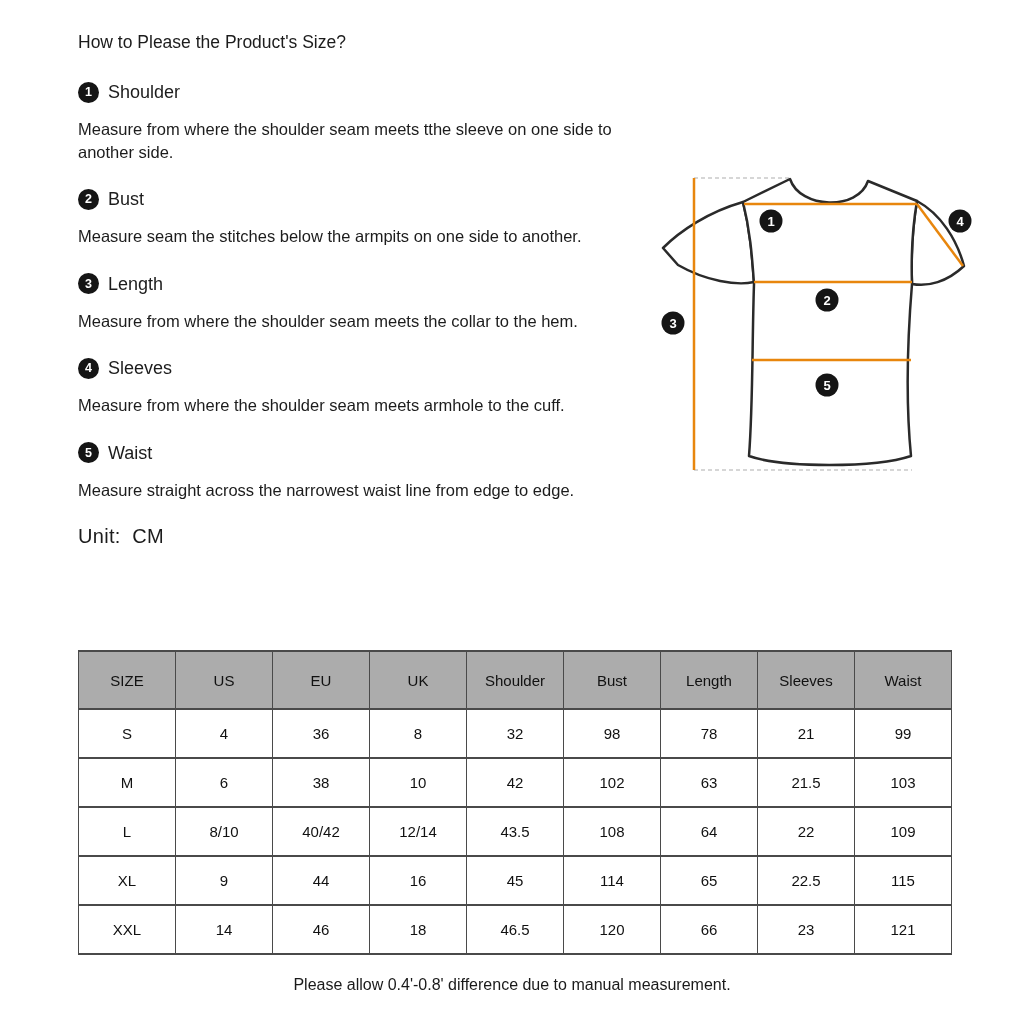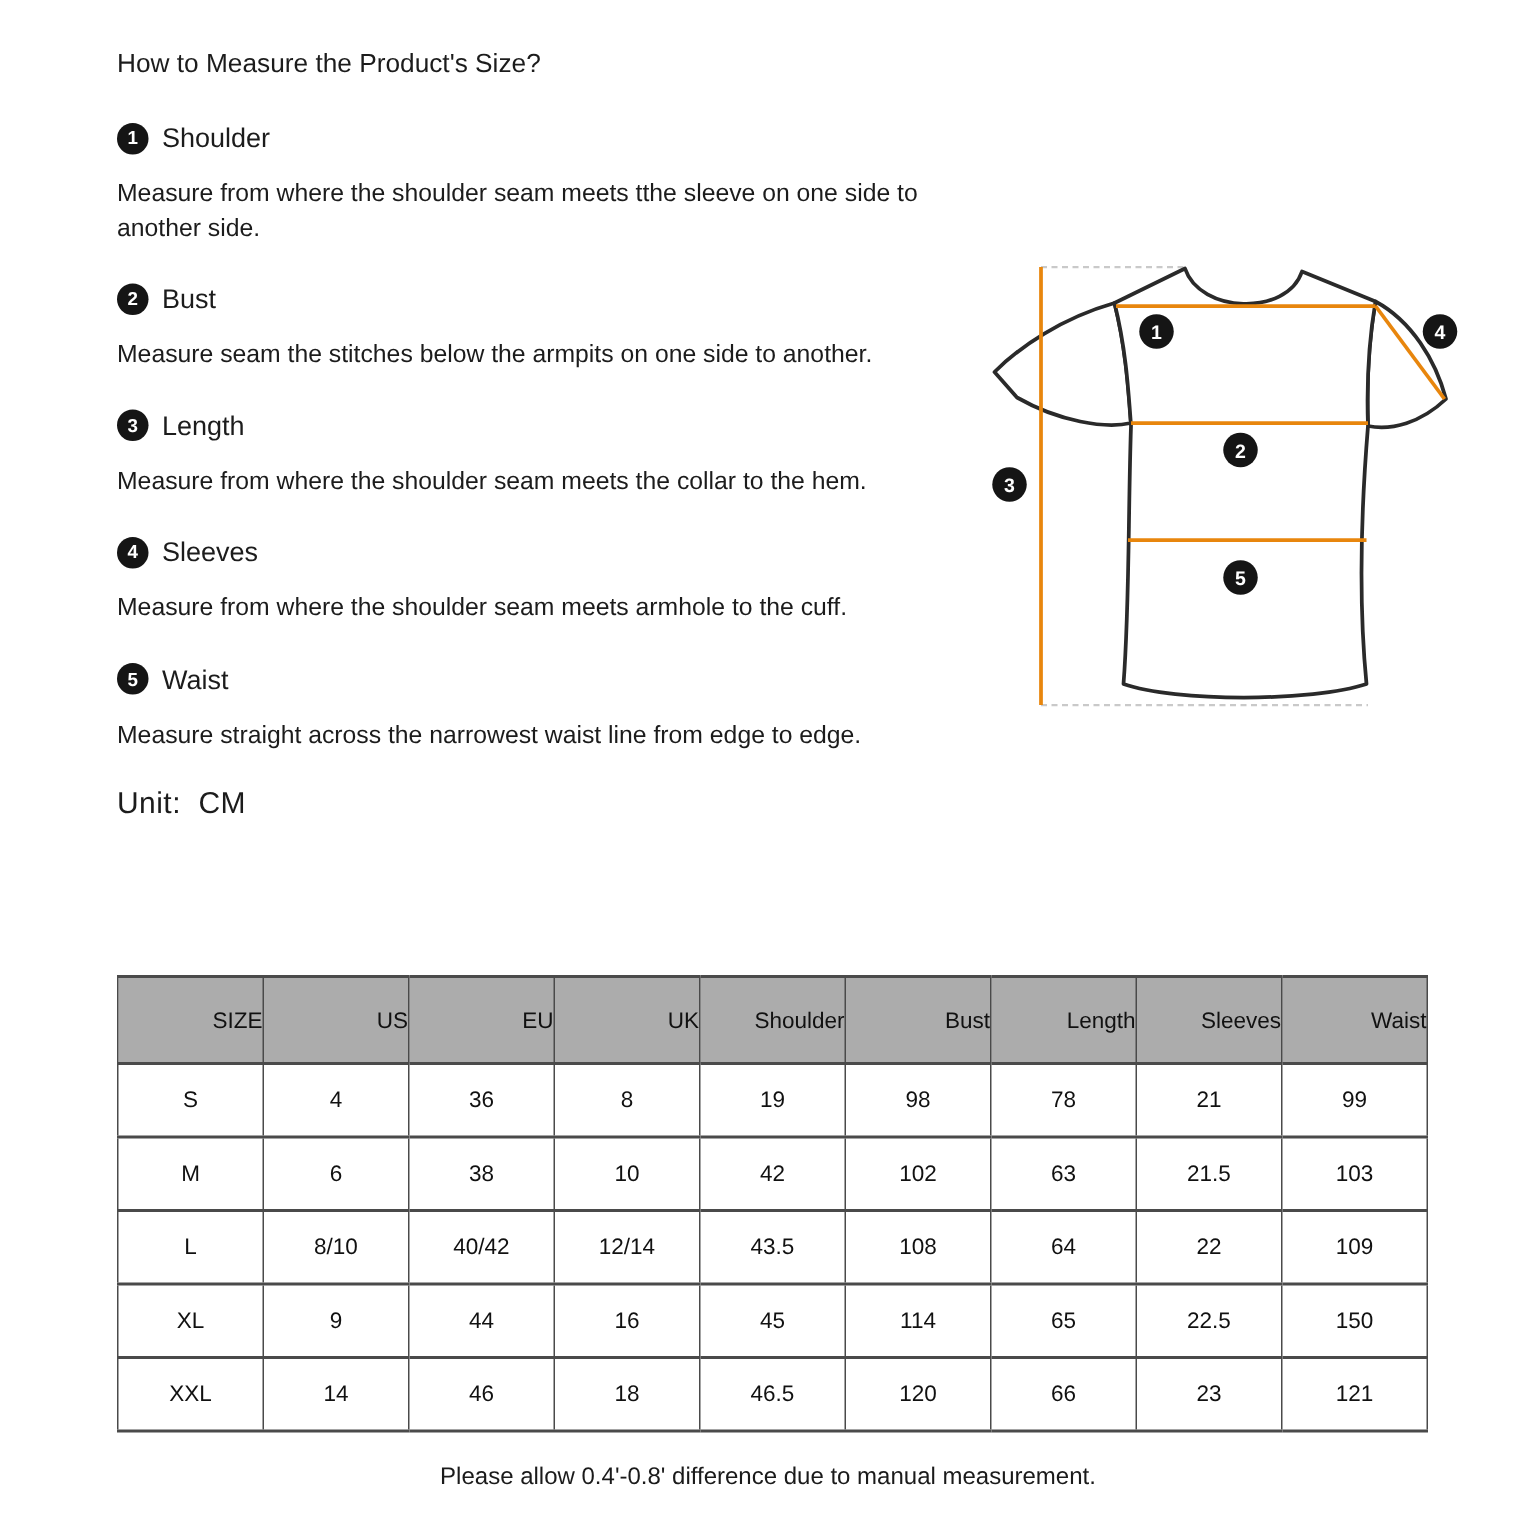--- a/index.html
+++ b/index.html
@@ -46,7 +46,7 @@
 <div class="page">
 
   <div class="col">
-    <h1 class="page-title">How to Measure the Product's Size?</h1>
+    <h1 class="page-title">How to Please the Product's Size?</h1>
 
     <div class="section">
       <div class="sec-head">

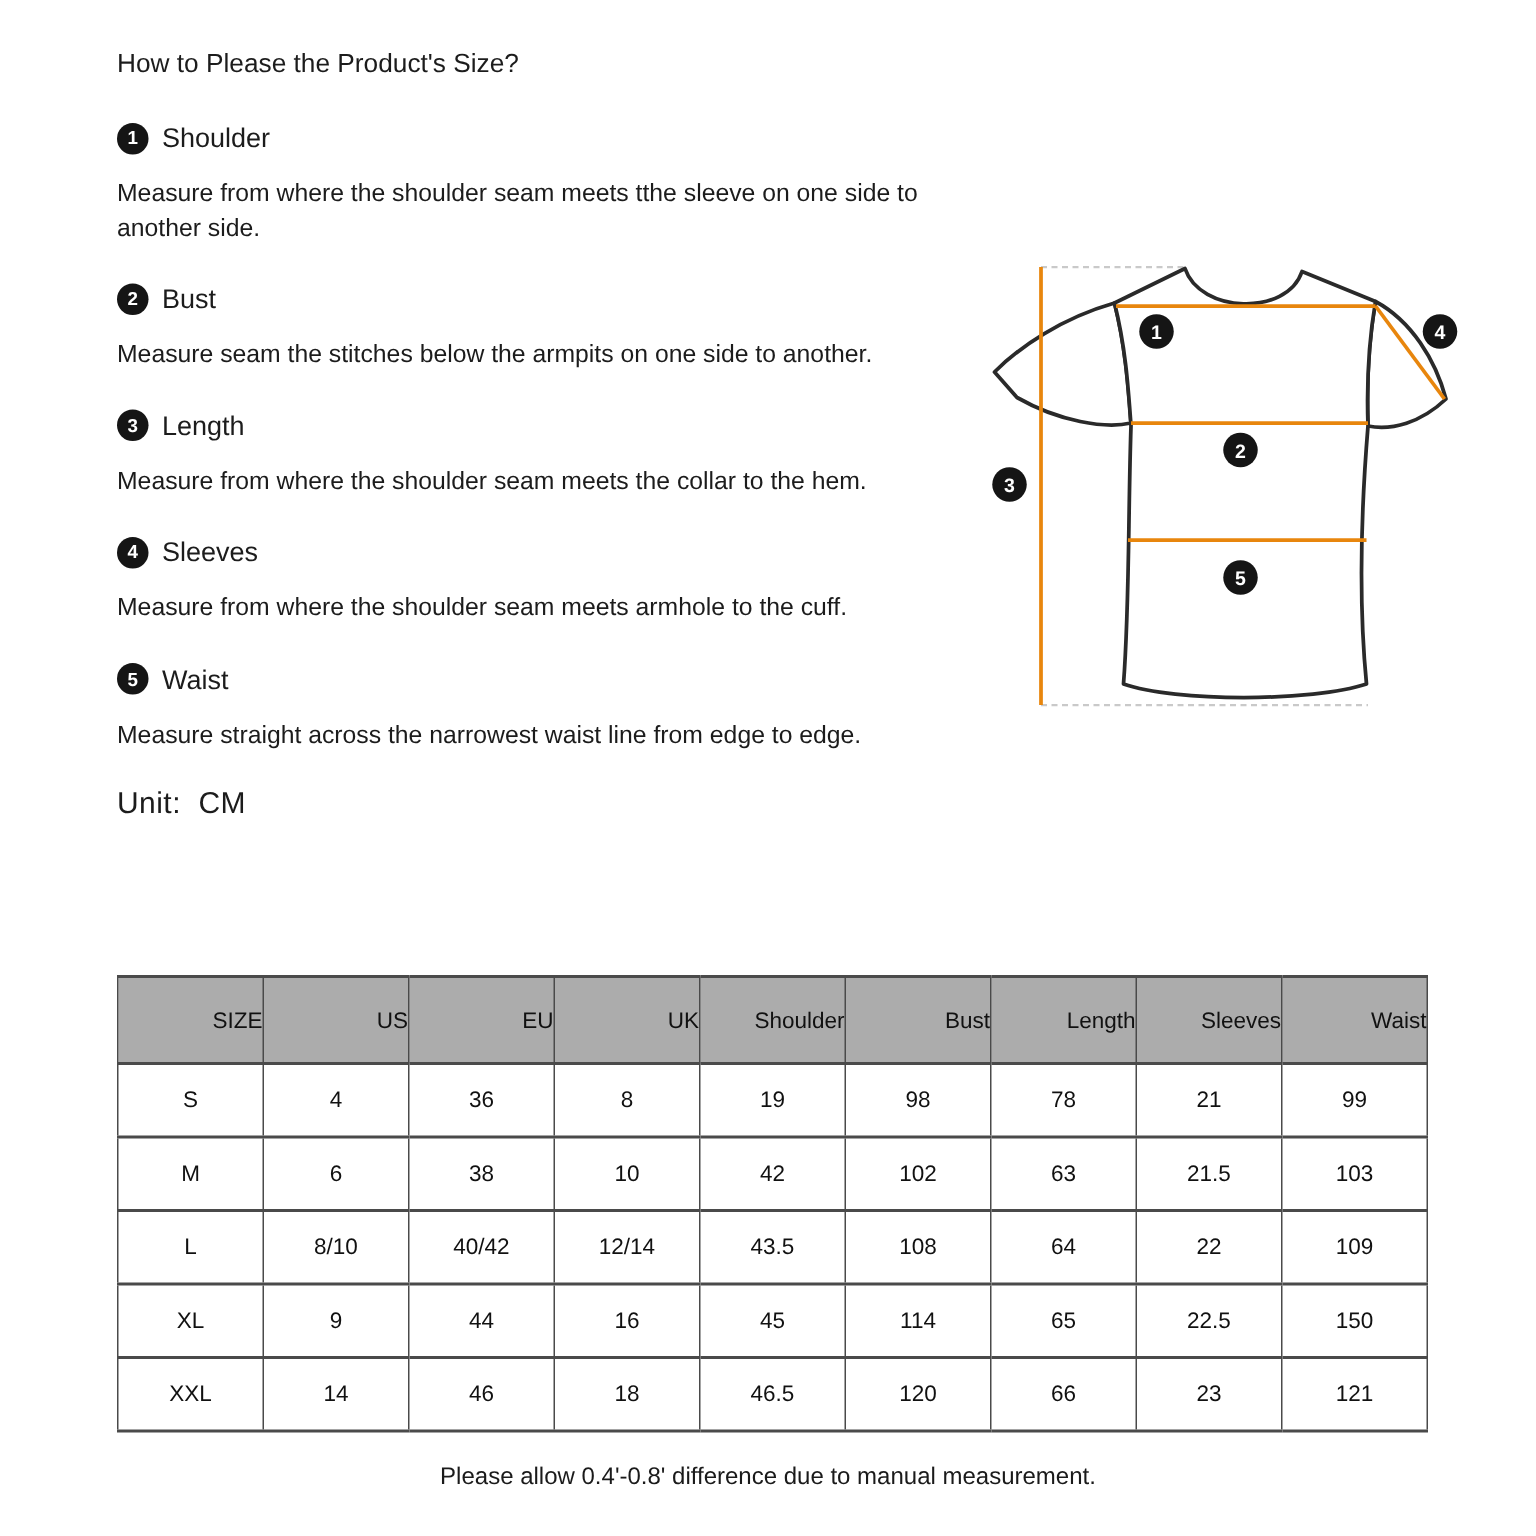--- a/index.html
+++ b/index.html
@@ -32,7 +32,7 @@
     text-align:center;vertical-align:middle;font-weight:400;color:#111;
     padding:0;
   }
-  .size-table th{background:#acacac;height:56px;font-size:15px;text-align:right;}
+  .size-table th{background:#acacac;height:56px;font-size:15px;}
   .size-table td{height:47px;font-size:15px;}
   
   .footer-note{

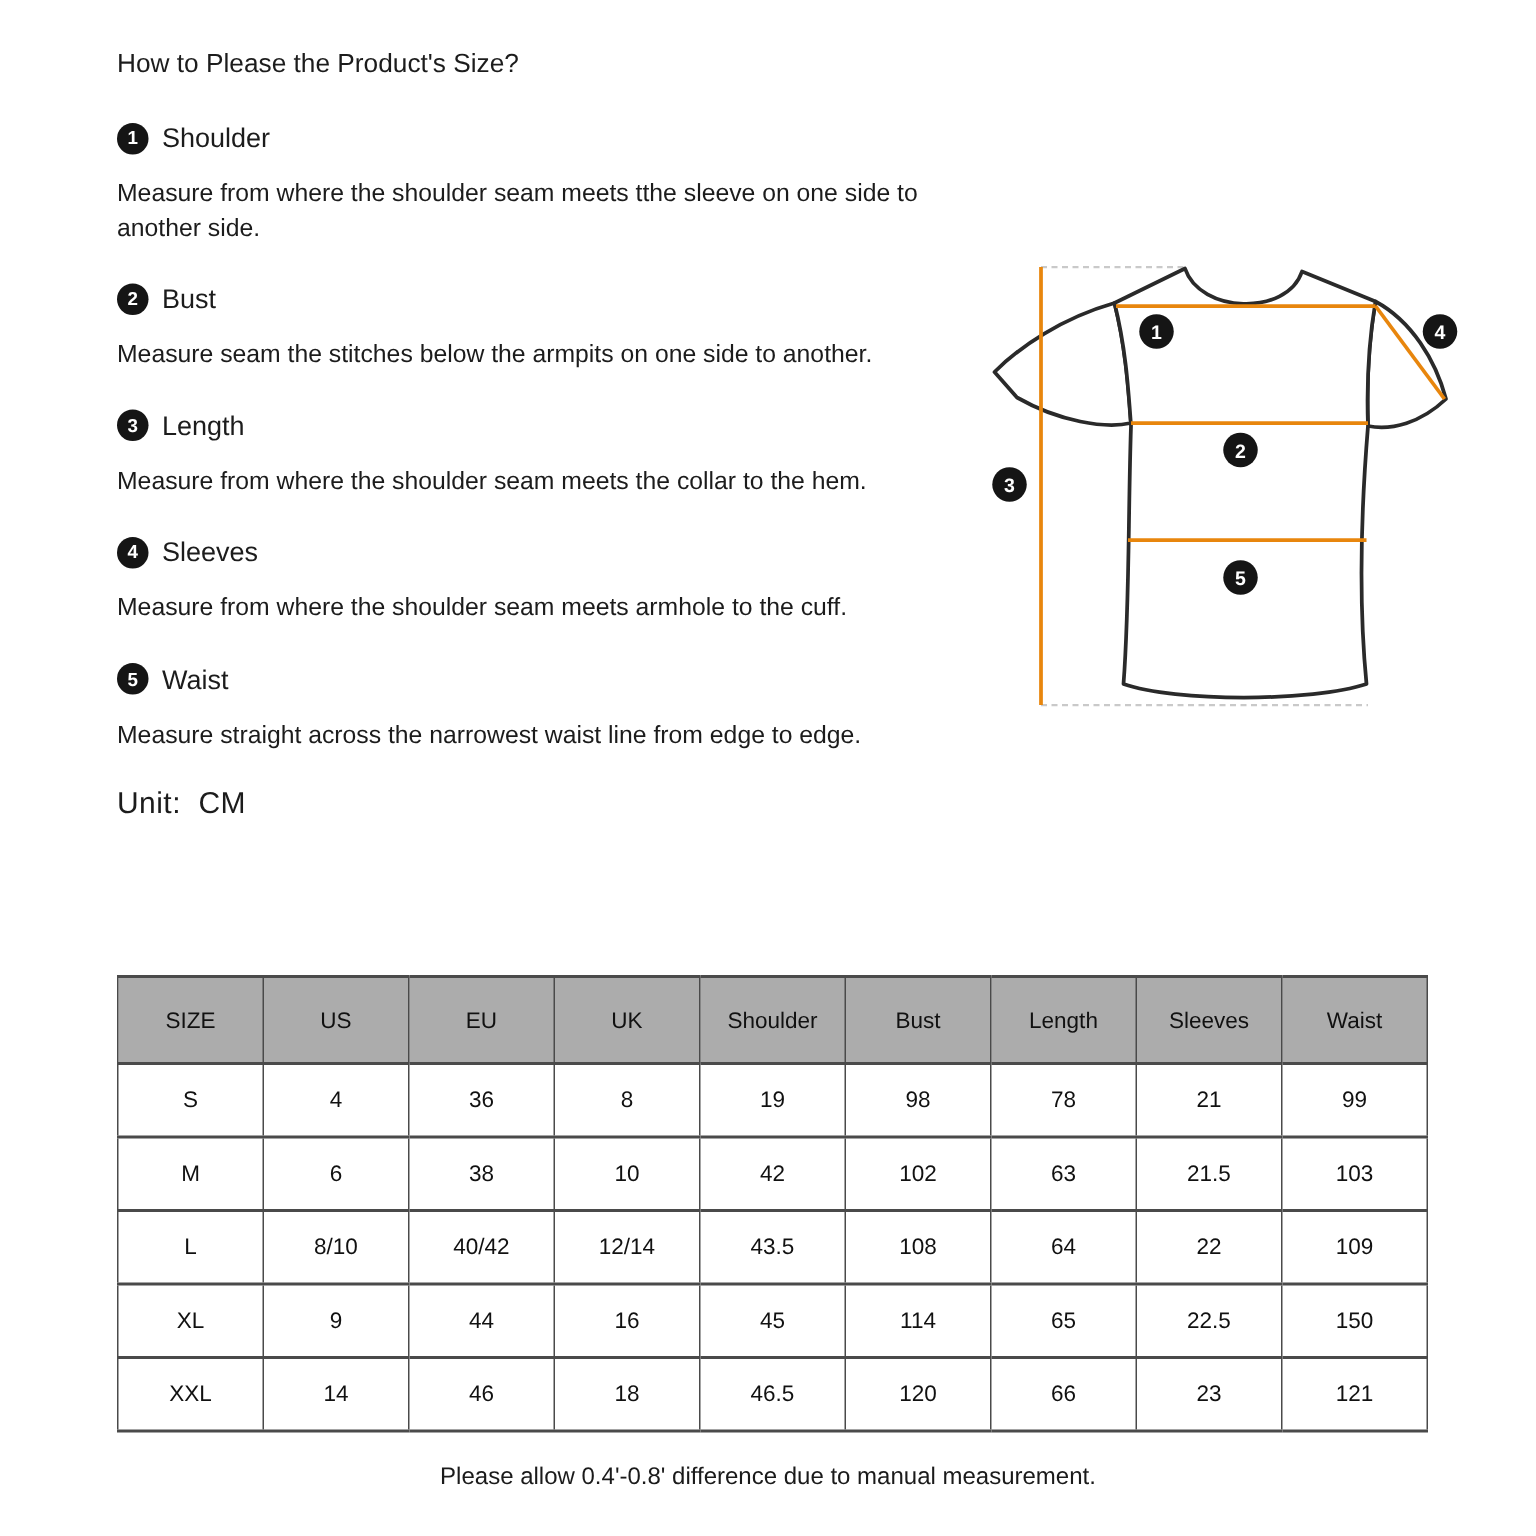--- a/index.html
+++ b/index.html
@@ -151,7 +151,7 @@
         <td>4</td>
         <td>36</td>
         <td>8</td>
-        <td>19</td>
+        <td>32</td>
         <td>98</td>
         <td>78</td>
         <td>21</td>

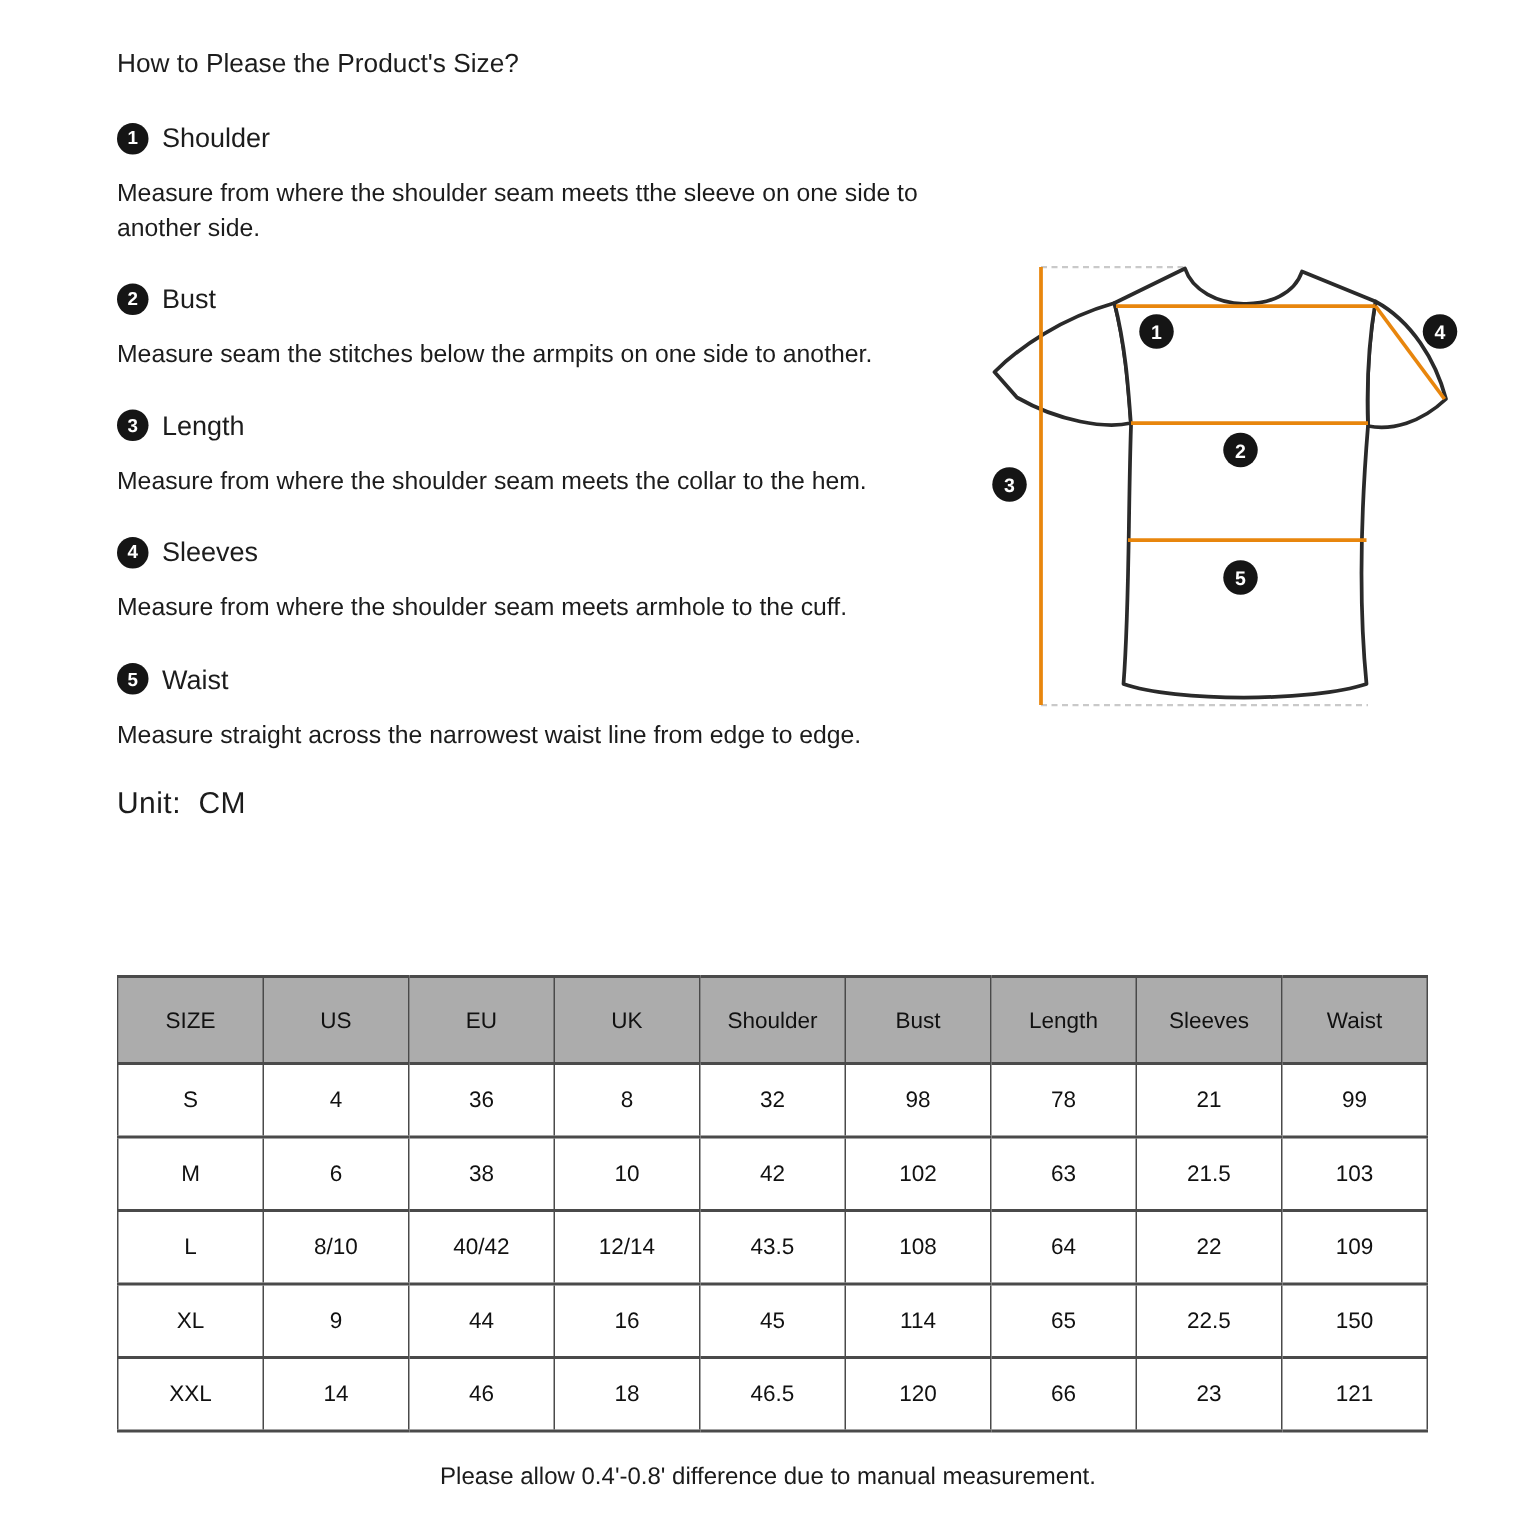--- a/index.html
+++ b/index.html
@@ -188,7 +188,7 @@
         <td>114</td>
         <td>65</td>
         <td>22.5</td>
-        <td>150</td>
+        <td>115</td>
       </tr>
       <tr>
         <td>XXL</td>

